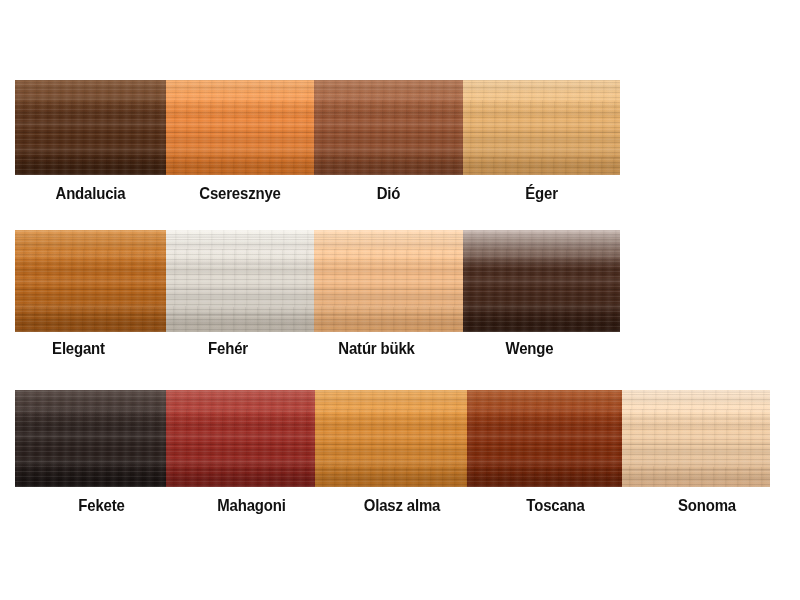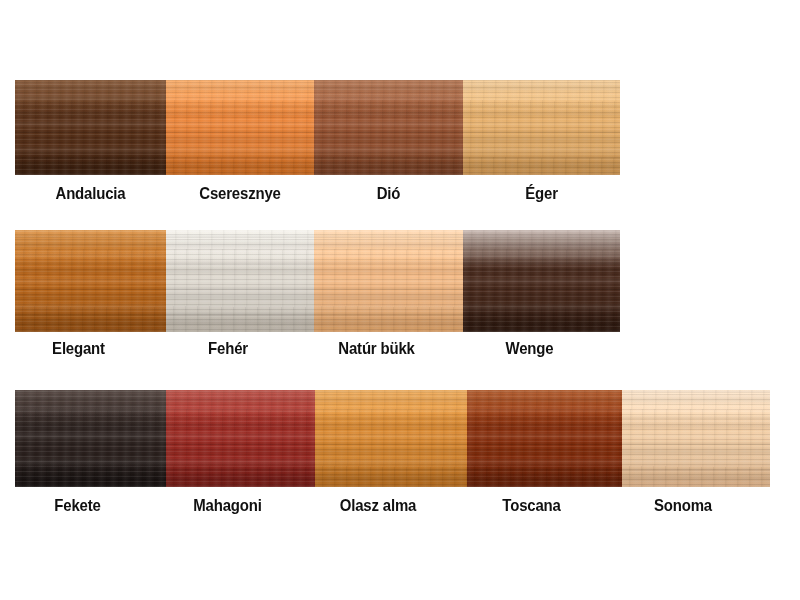--- a/index.html
+++ b/index.html
@@ -205,7 +205,7 @@
         </div>
       </div>
     </div>
-    <div class="label-row" style="left: 2px; top: 496px;">
+    <div class="label-row" style="left: 26px; top: 496px;">
       <div class="label" style="width: 151px; color: rgb(17, 17, 17);">Fekete</div>
       <div class="label" style="width: 149px; color: rgb(17, 17, 17);">Mahagoni</div>
       <div class="label" style="width: 152px; color: rgb(17, 17, 17);">Olasz alma</div>

